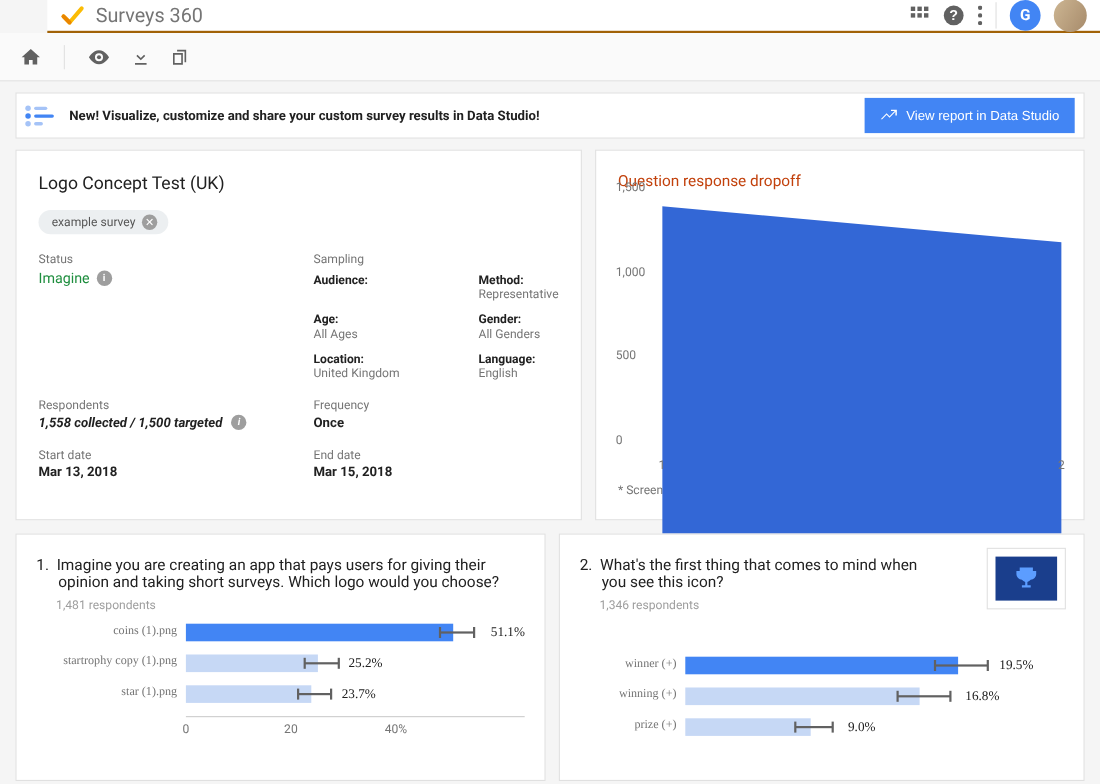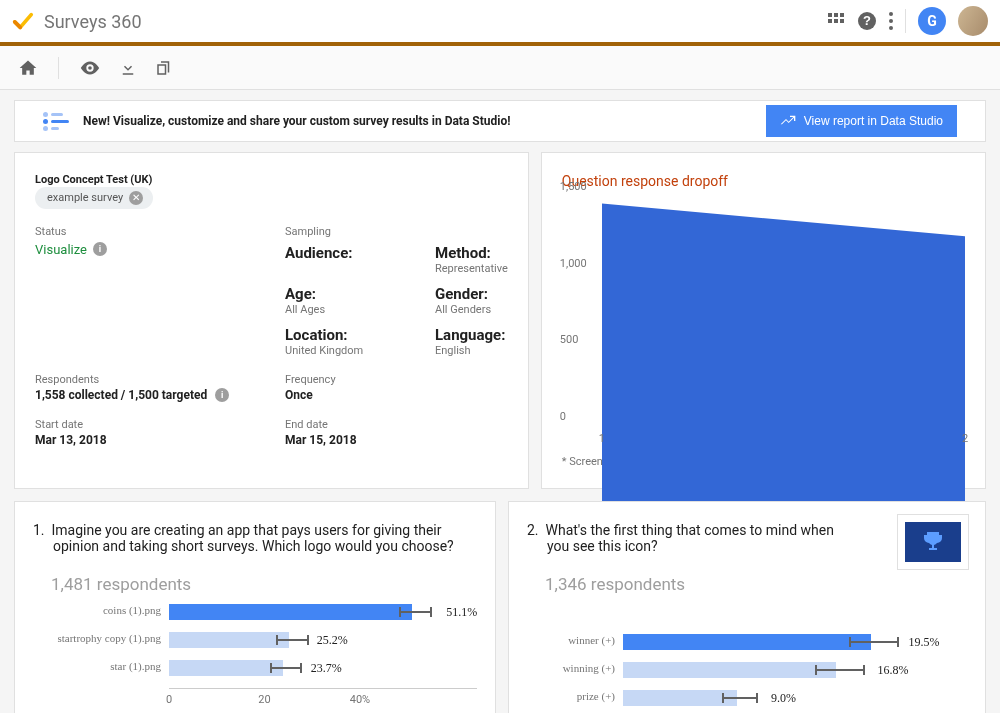--- a/index.html
+++ b/index.html
@@ -16,13 +16,14 @@
       overflow: hidden;
     }
     .header {
-      height: 46px;
+      height: 30px;
       background: white;
       display: flex;
       align-items: center;
       padding: 0 12px;
       justify-content: space-between;
-      border-bottom: 4px solid #a16207;
+      border-bottom: 2px solid #a16207;
+      margin-left: 43px;
     }
     .header-left {
       display: flex;

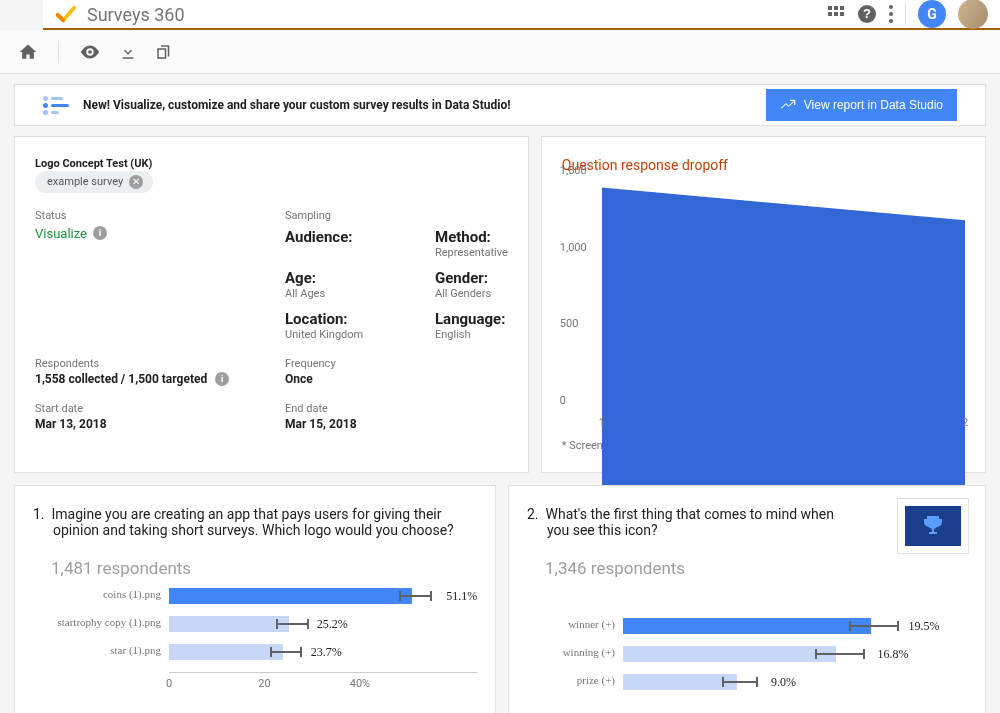--- a/index.html
+++ b/index.html
@@ -76,7 +76,7 @@
       display: flex;
       align-items: center;
       justify-content: space-between;
-      padding: 8px 28px;
+      padding: 8px 8px;
       height: 42px;
     }
     .banner-left { display:flex; align-items:center; gap:14px; }

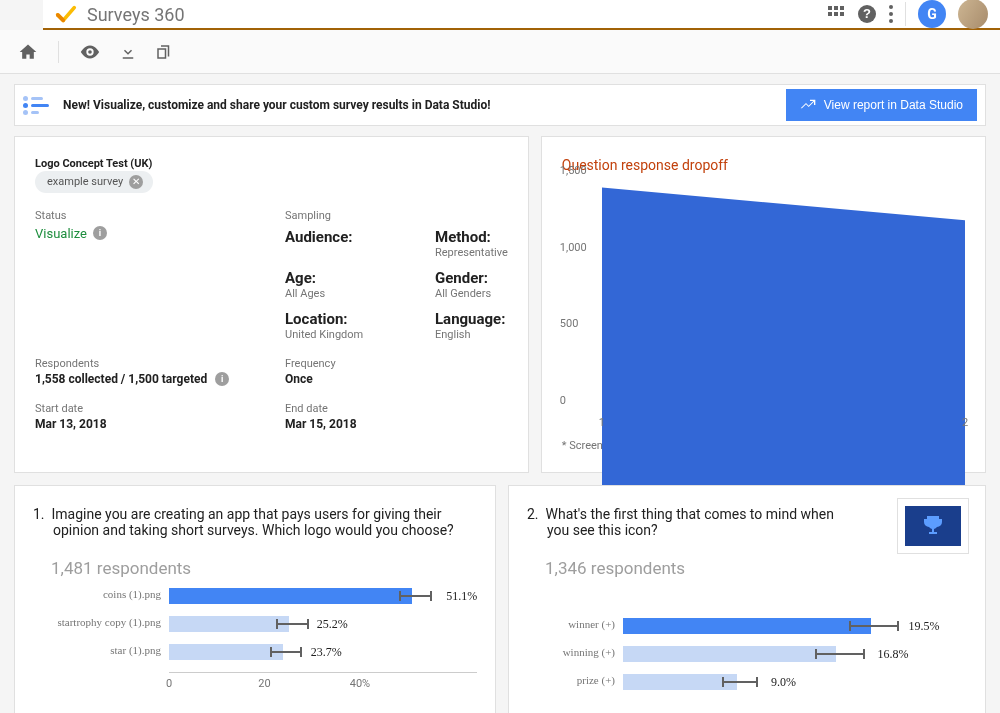--- a/index.html
+++ b/index.html
@@ -108,7 +108,7 @@
     .card.left { flex: 0 0 482px; }
     .card.right { flex: 1; }
 
-    .card-title { font-size:11px; color:#212121; font-weight:700; }
+    .card-title { font-size:16px; color:#212121; font-weight:400; margin-bottom:14px;}
     .tag {
       background: #eceff1; border-radius:14px; padding:4px 10px 4px 12px; font-size:11px; color:#555;
       display:inline-flex; align-items:center; gap:6px;

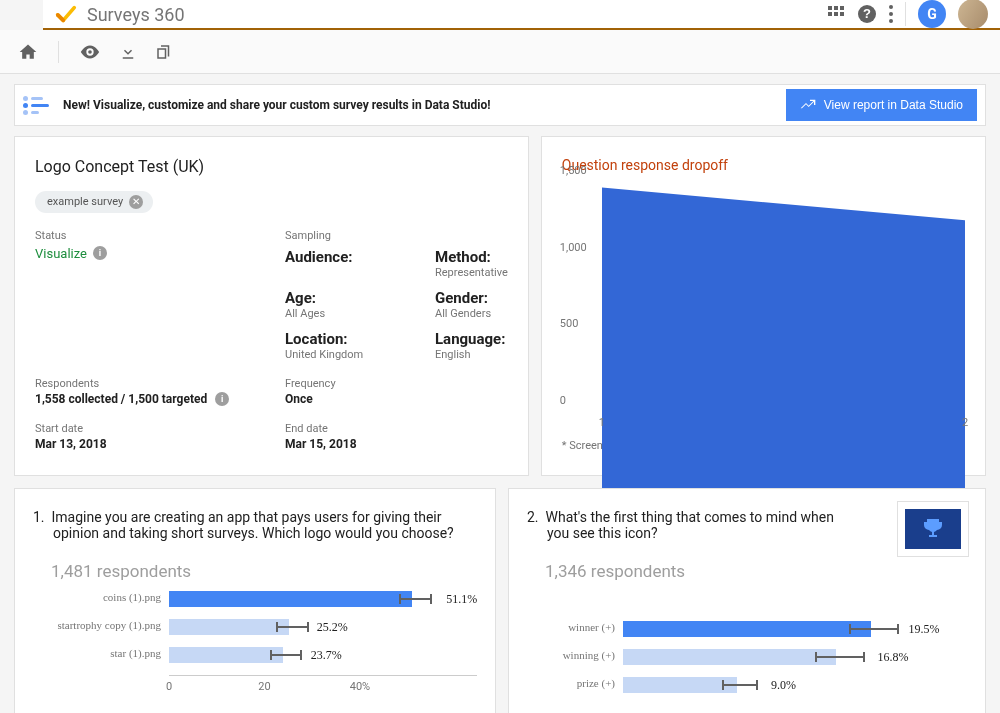--- a/index.html
+++ b/index.html
@@ -266,7 +266,7 @@
         <div>
           <div class="label">Status</div>
           <div class="status-complete">
-              <span>Visualize</span>
+              <span>Imagine</span>
               <span class="info-dot">i</span>
             </div>
         </div>

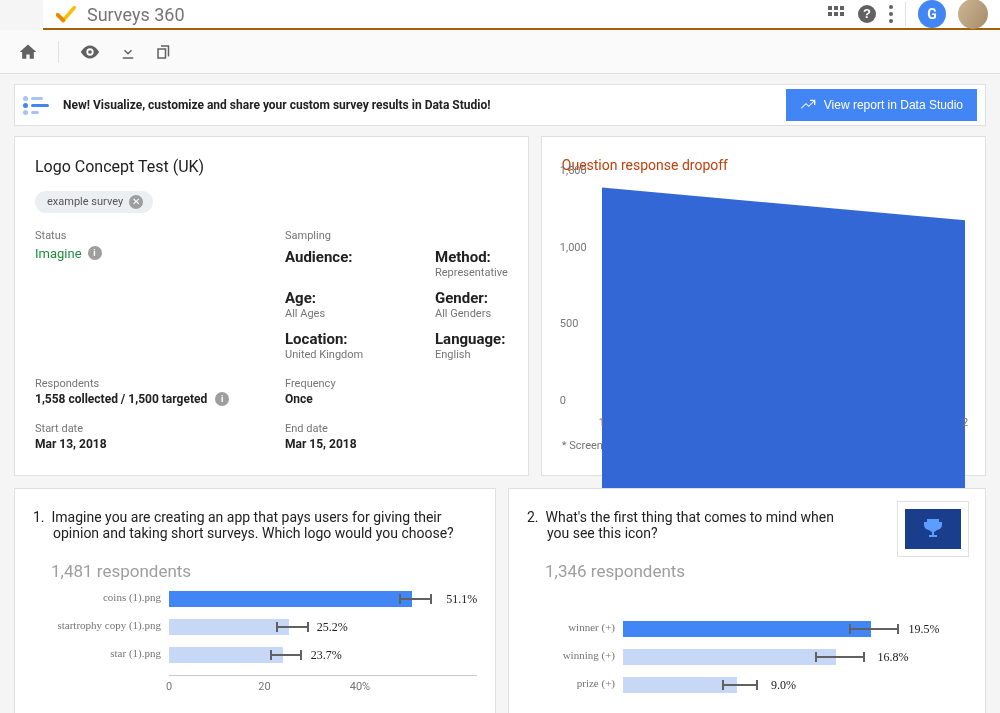--- a/index.html
+++ b/index.html
@@ -123,7 +123,7 @@
     .sampling-grid { display:flex; flex-direction:column; gap:10px;}
     .sampling-pair { display:flex; gap:30px;}
     .sampling-pair > div { }
-    .sub-label { font-size:15px; color:#212121; font-weight:700;}
+    .sub-label { font-size:11px; color:#212121; font-weight:700;}
     .sub-val { font-size:11px; color:#757575;}
 
     

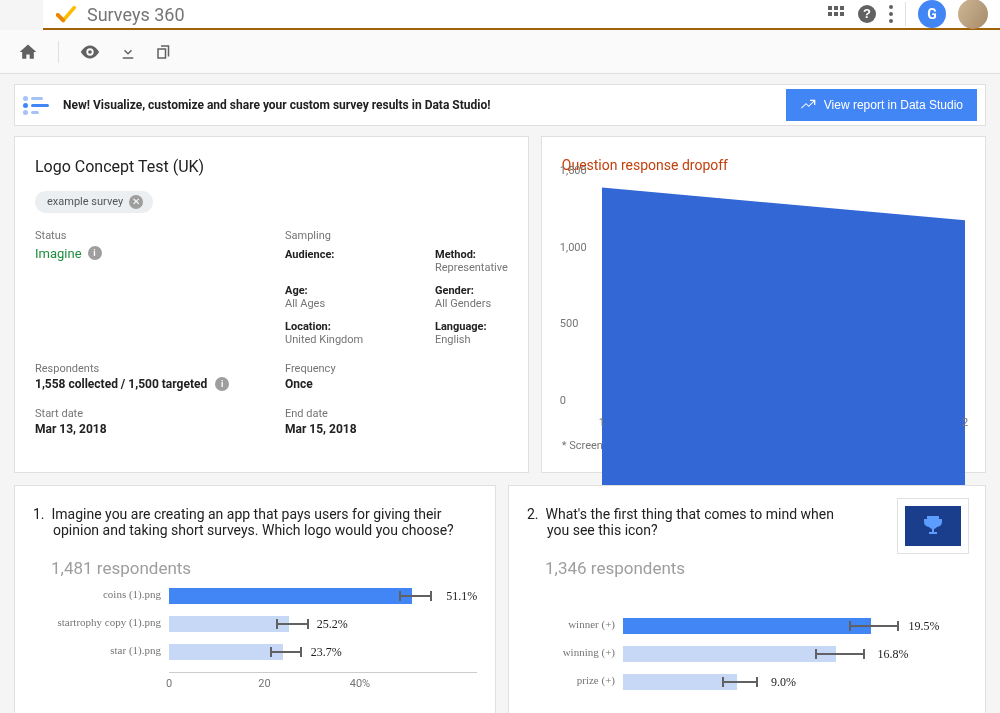--- a/index.html
+++ b/index.html
@@ -310,7 +310,7 @@
     <div class="meta-row">
       <div style="flex:0 0 240px">
         <div class="label">Respondents</div>
-        <div class="value" style="display:flex;align-items:flex-end;gap:8px;">
+        <div class="value" style="display:flex;align-items:flex-end;gap:8px;font-style:italic;">
             <span>1,558 collected / 1,500 targeted</span>
             <span class="info-dot">i</span>
           </div>

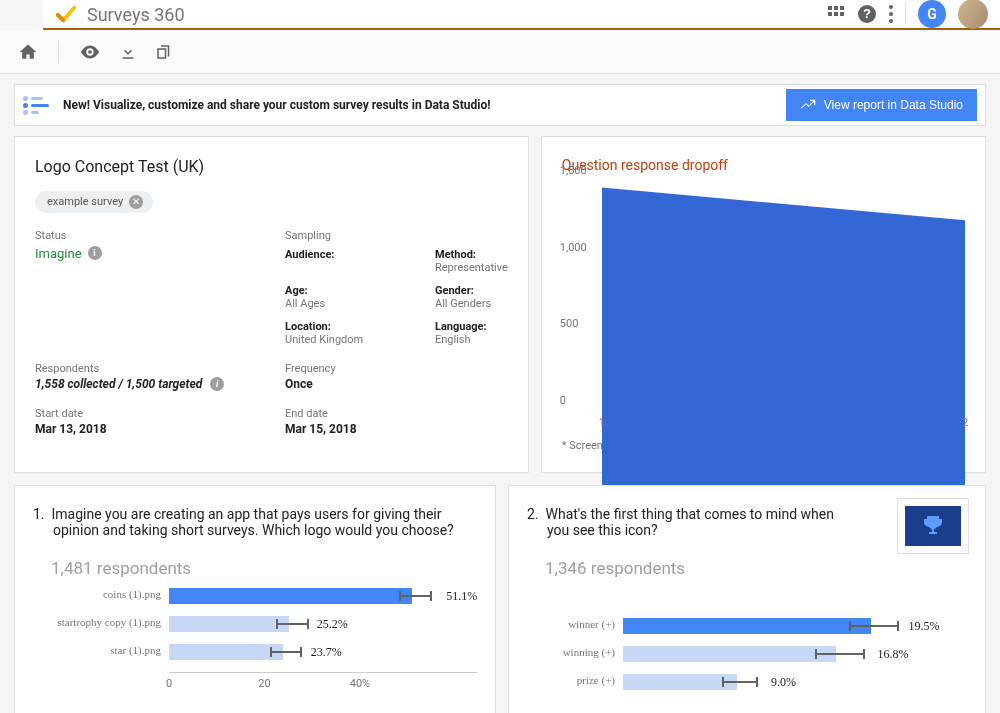--- a/index.html
+++ b/index.html
@@ -138,7 +138,7 @@
     .qcard { background:white; border:1px solid #e0e0e0; padding:20px 18px 0; flex:1; position:relative;}
     .qcard.left{ flex:0 0 482px;}
     .q-text{ font-size:14px; color:#212121; margin-left:20px; text-indent:-20px;}
-    .q-resp{ font-size:17px; color:#9e9e9e; margin:20px 0 10px 18px;}
+    .q-resp{ font-size:11px; color:#9e9e9e; margin:6px 0 10px 18px;}
     .barchart { margin-left:8px; }
     .bar-row { display:flex; align-items:flex-start; gap:8px; height:28px;font-family:Liberation Serif, serif; }
     .bar-label { width:120px; text-align:right; font-size:11px; color:#757575;}

